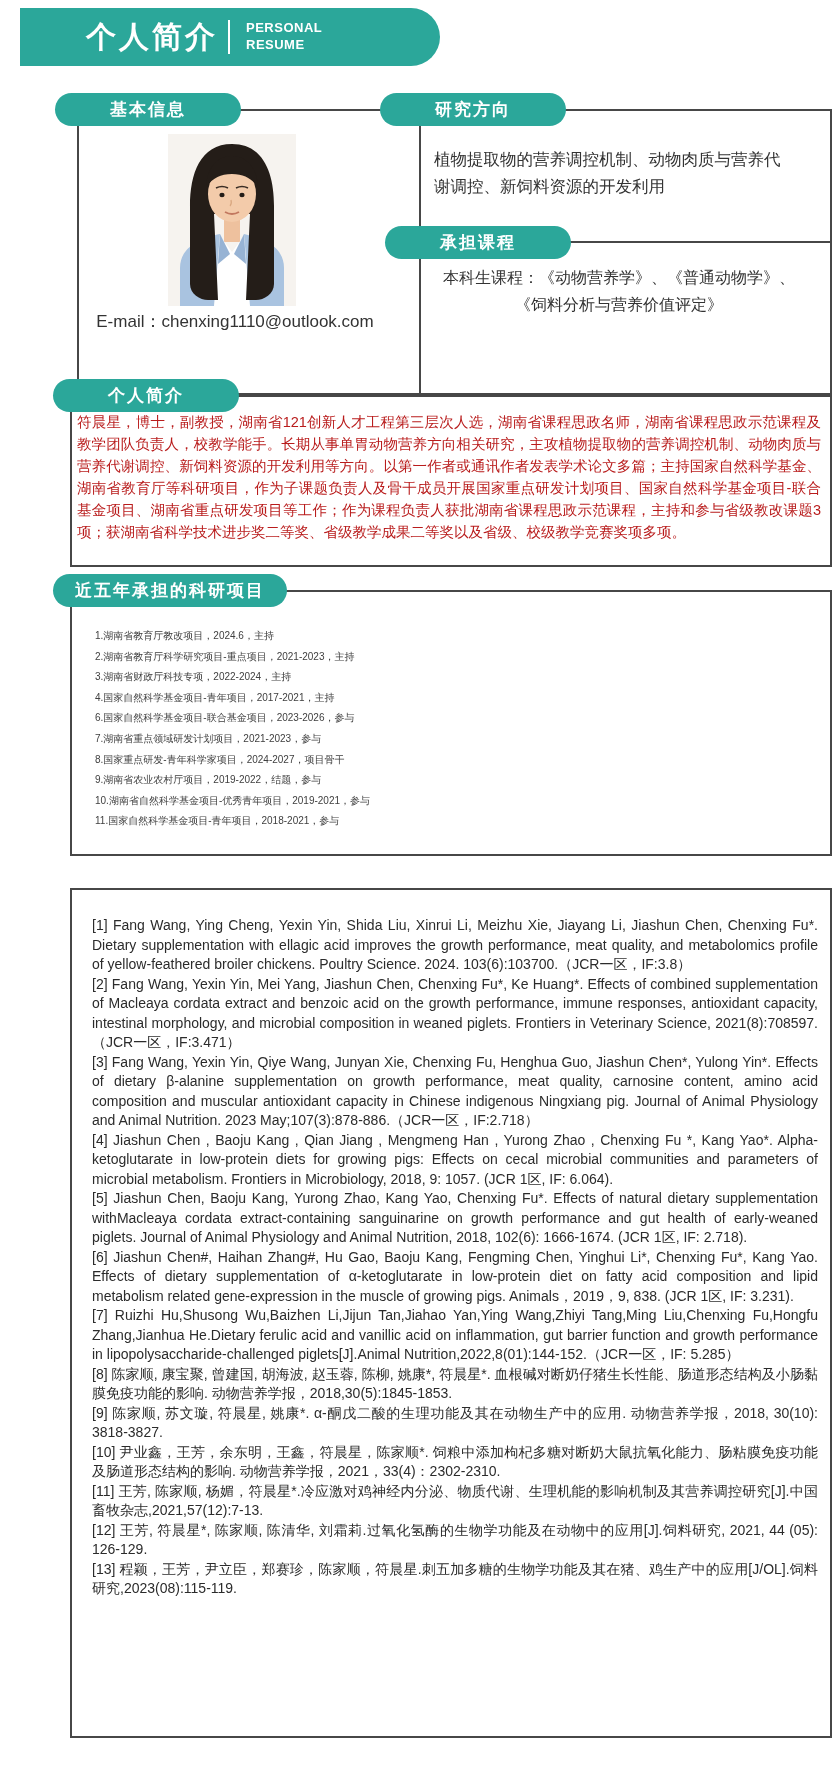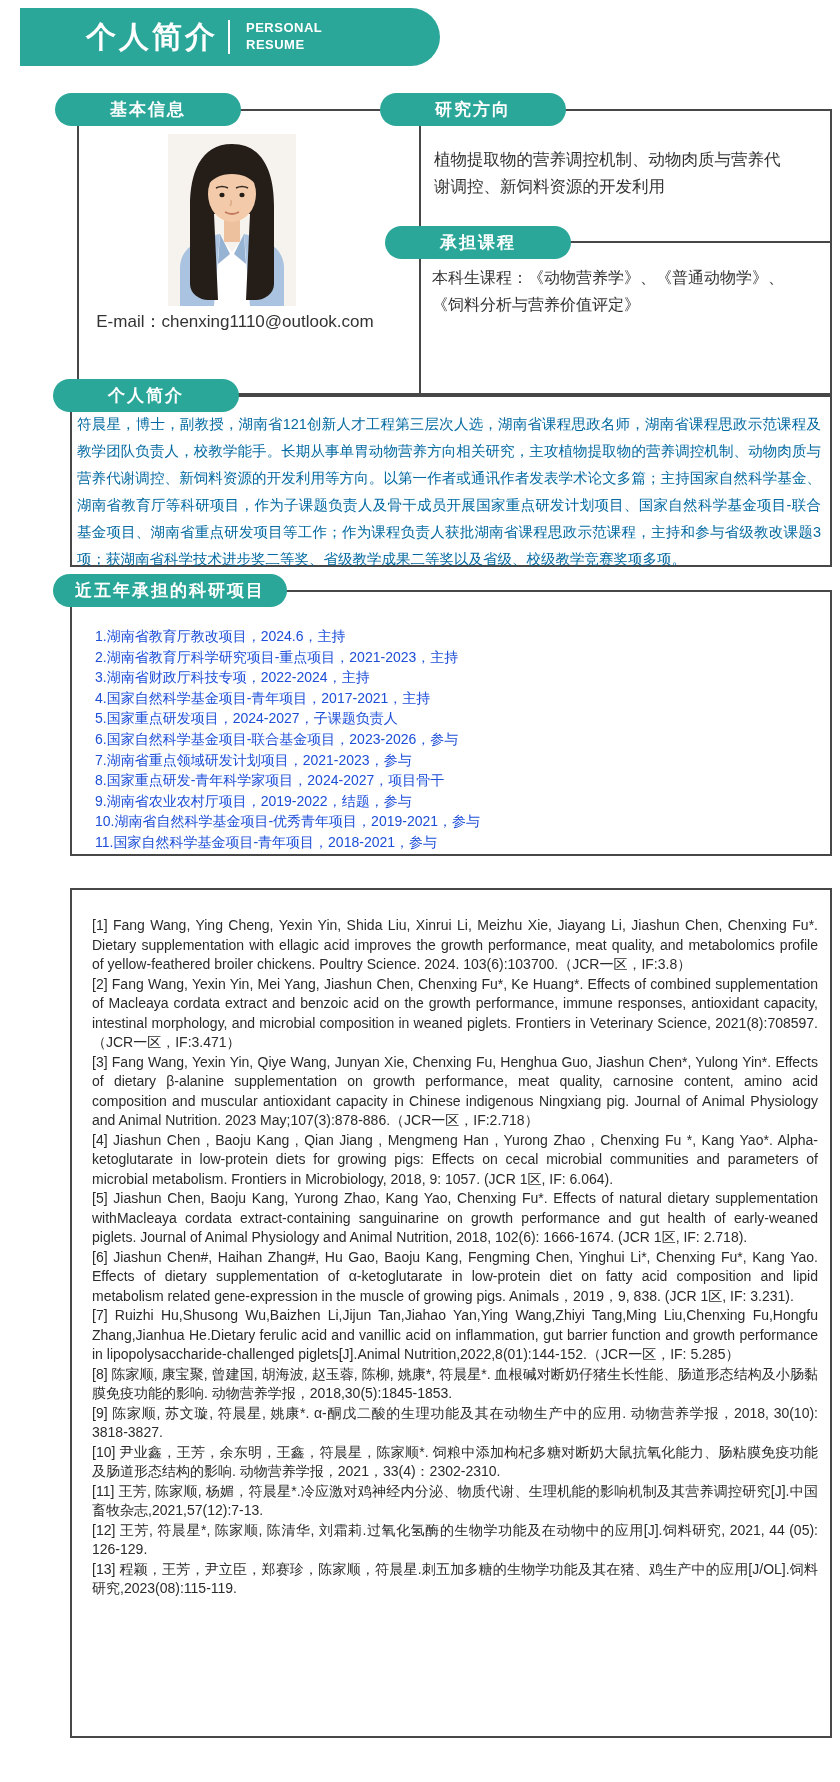--- a/index.html
+++ b/index.html
@@ -38,7 +38,7 @@
   .photo{position:absolute;left:146px;top:134px;width:132px;height:172px;}
   .email{position:absolute;left:60px;top:310px;width:310px;text-align:center;font-size:17px;color:#333;}
   .rd-text{position:absolute;left:414px;top:146px;width:352px;font-size:16.5px;line-height:27px;color:#333;}
-  .course-text{position:absolute;left:412px;top:264px;width:374px;font-size:16px;line-height:27px;color:#333;}
+  .course-text{position:absolute;left:412px;top:264px;width:374px;font-size:16px;line-height:27px;color:#333;text-align:center;}
   .profile-text{
     position:absolute;left:57px;top:411px;width:744px;
     font-size:14.5px;line-height:27px;text-align:justify;color:#0369a1;

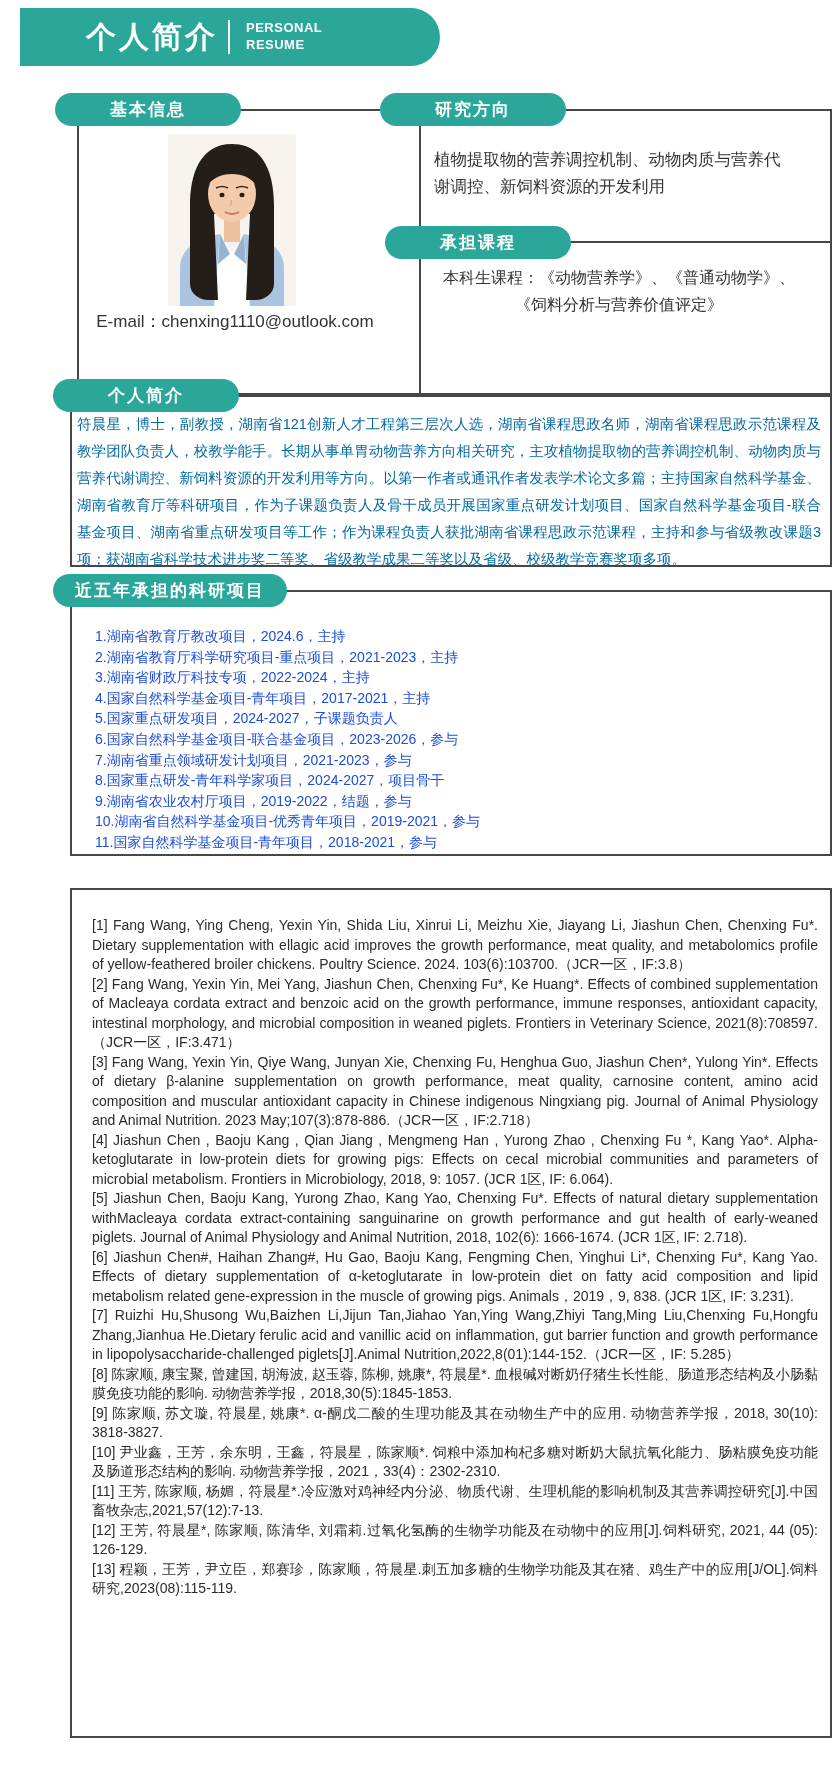--- a/index.html
+++ b/index.html
@@ -41,7 +41,7 @@
   .course-text{position:absolute;left:412px;top:264px;width:374px;font-size:16px;line-height:27px;color:#333;text-align:center;}
   .profile-text{
     position:absolute;left:57px;top:411px;width:744px;
-    font-size:14.5px;line-height:27px;text-align:justify;color:#0369a1;
+    font-size:14.5px;line-height:22px;text-align:justify;color:#b91c1c;
   }
   .proj-list{position:absolute;left:75px;top:626px;width:700px;font-size:14px;color:#1d4ed8;}
   .proj-list div{line-height:20.6px;}

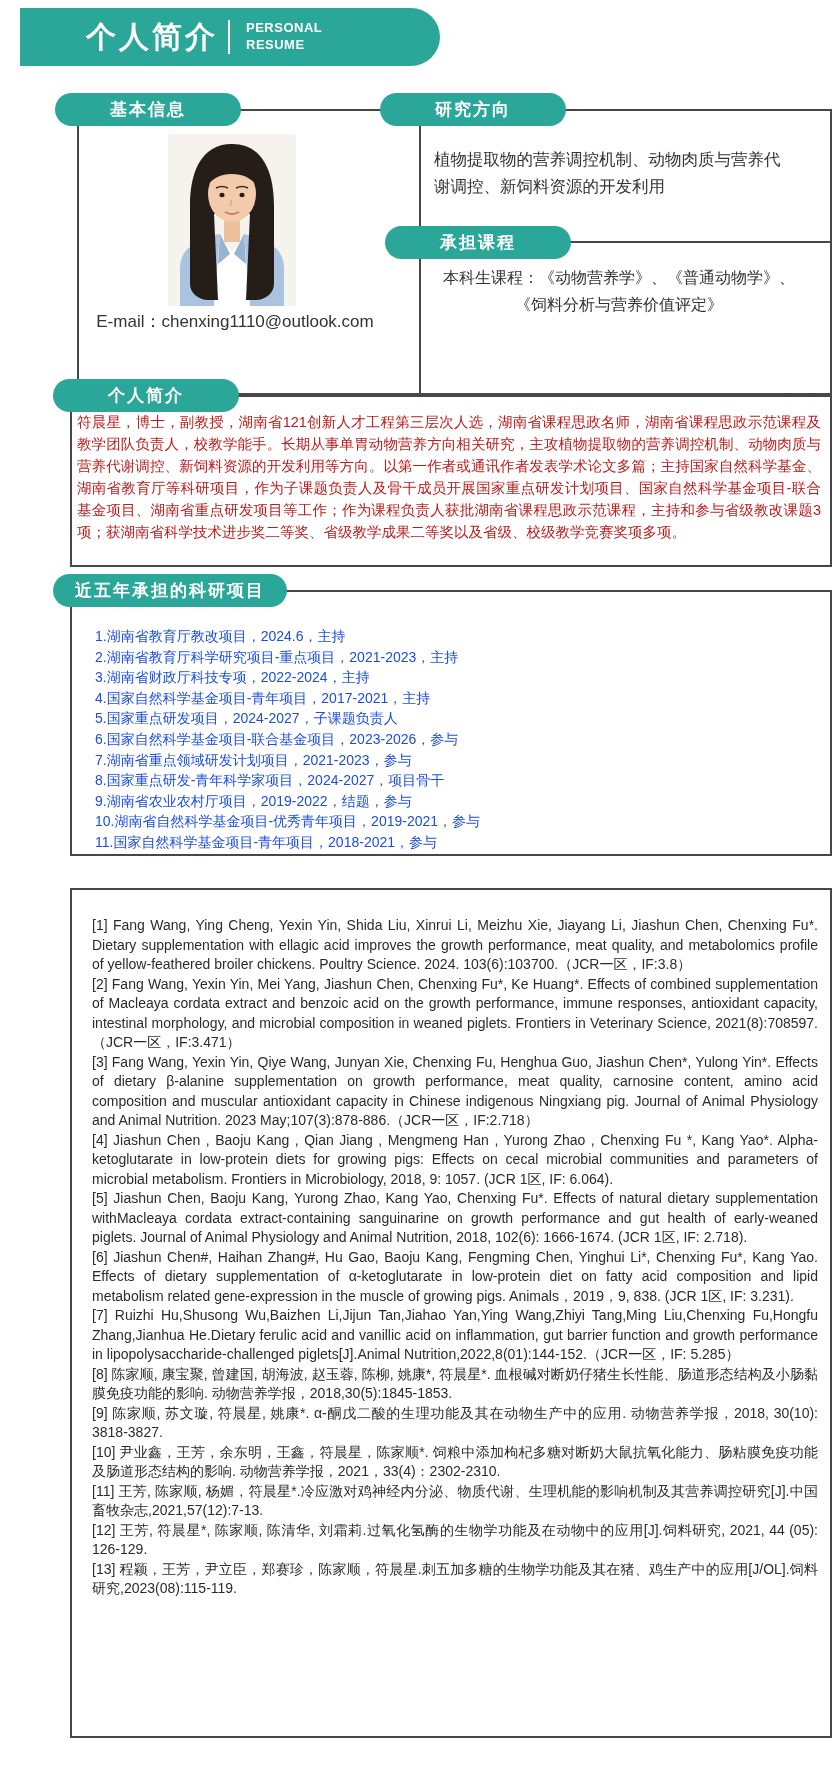--- a/index.html
+++ b/index.html
@@ -43,7 +43,7 @@
     position:absolute;left:57px;top:411px;width:744px;
     font-size:14.5px;line-height:22px;text-align:justify;color:#b91c1c;
   }
-  .proj-list{position:absolute;left:75px;top:626px;width:700px;font-size:14px;color:#1d4ed8;}
+  .proj-list{position:absolute;left:75px;top:626px;width:700px;font-size:10px;color:#404040;}
   .proj-list div{line-height:20.6px;}
   .pub-list{position:absolute;left:72px;top:916px;width:726px;font-size:14px;color:#2b2b2b;}
   .pub-list div{line-height:19.5px;text-align:justify;}

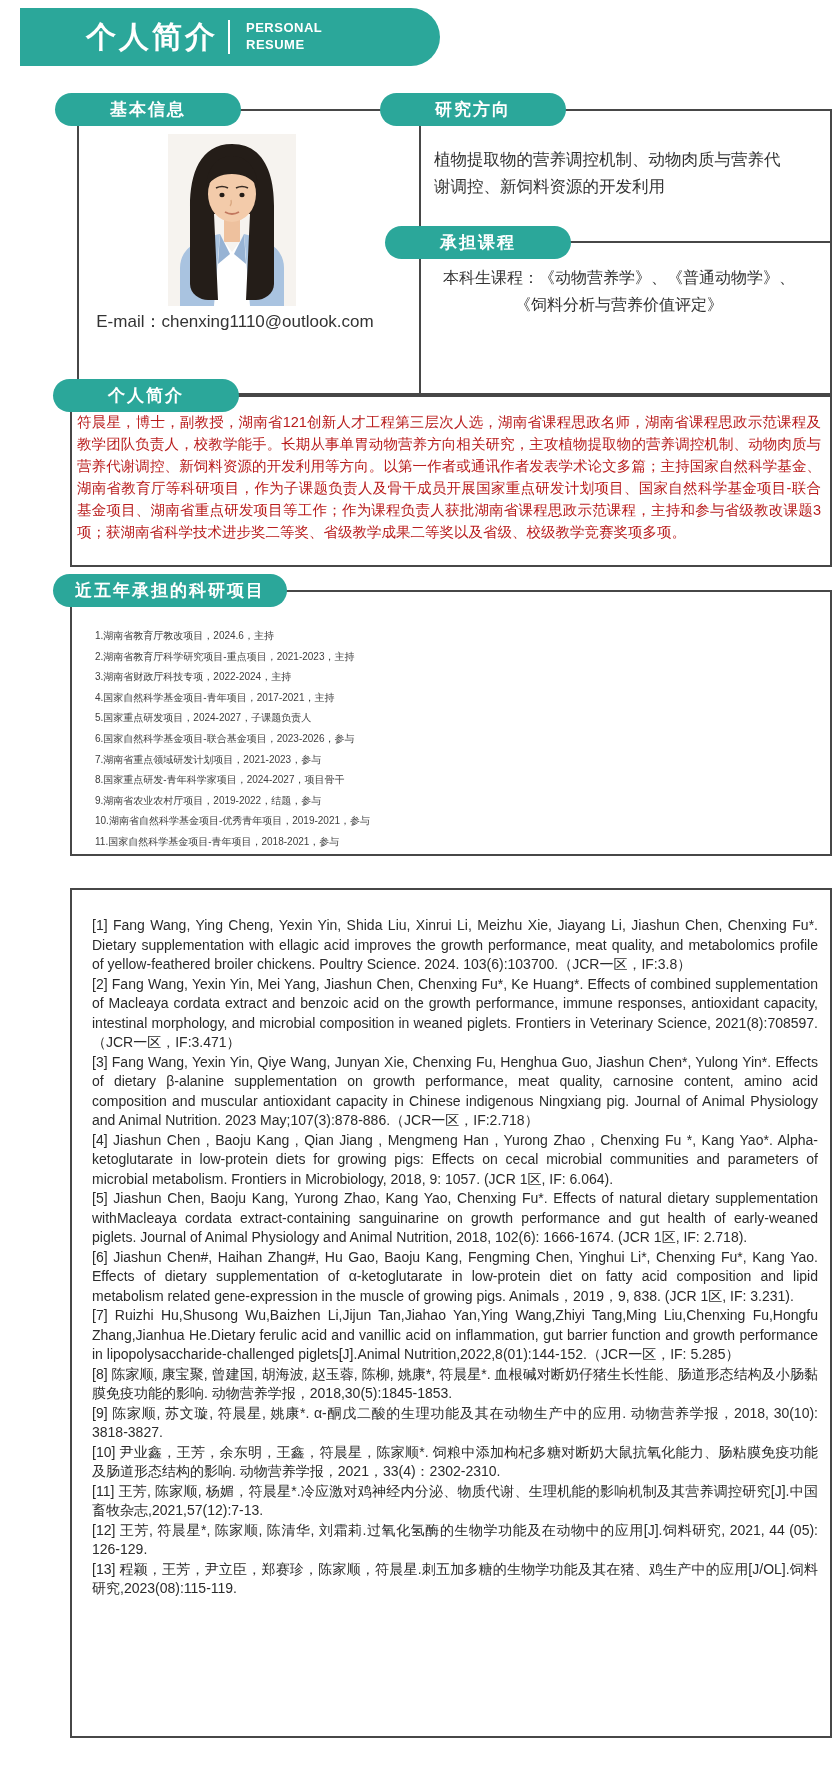--- a/index.html
+++ b/index.html
@@ -105,7 +105,6 @@
       <div>2.湖南省教育厅科学研究项目-重点项目，2021-2023，主持</div>
       <div>3.湖南省财政厅科技专项，2022-2024，主持</div>
       <div>4.国家自然科学基金项目-青年项目，2017-2021，主持</div>
-      <div>5.国家重点研发项目，2024-2027，子课题负责人</div>
       <div>6.国家自然科学基金项目-联合基金项目，2023-2026，参与</div>
       <div>7.湖南省重点领域研发计划项目，2021-2023，参与</div>
       <div>8.国家重点研发-青年科学家项目，2024-2027，项目骨干</div>

